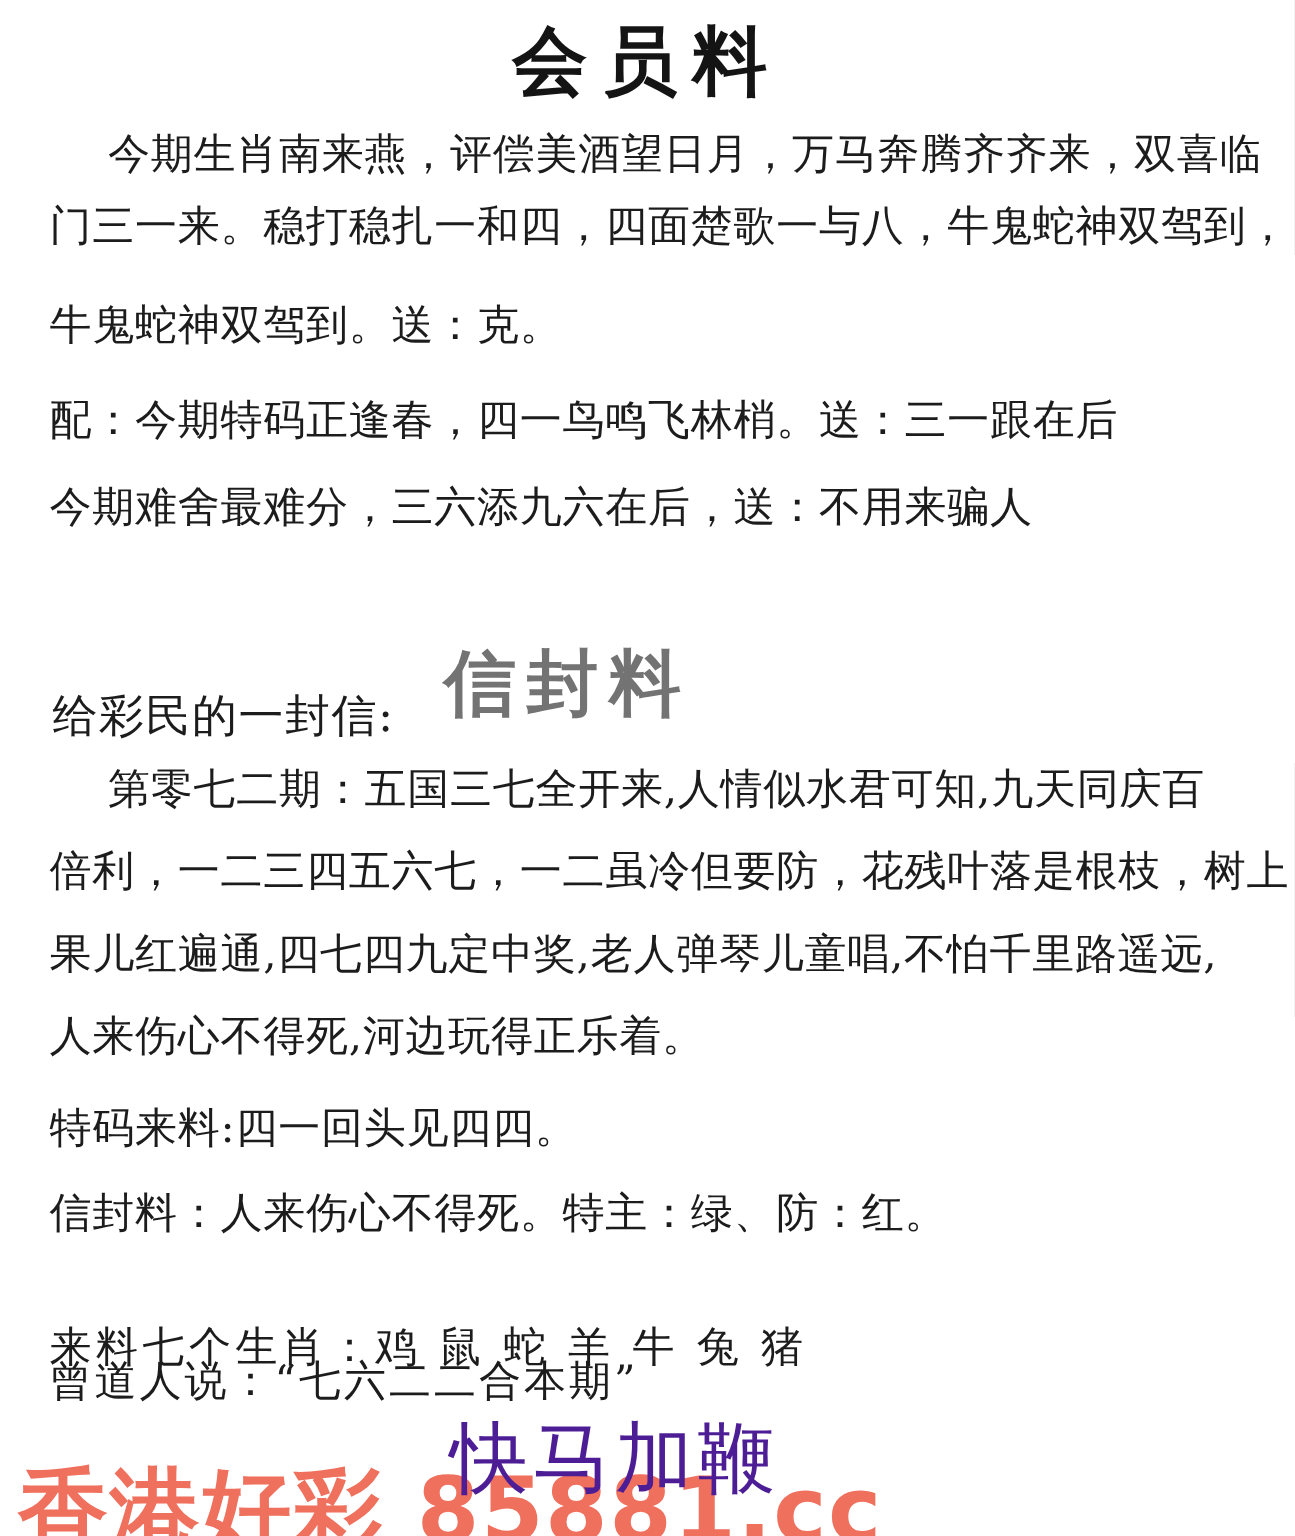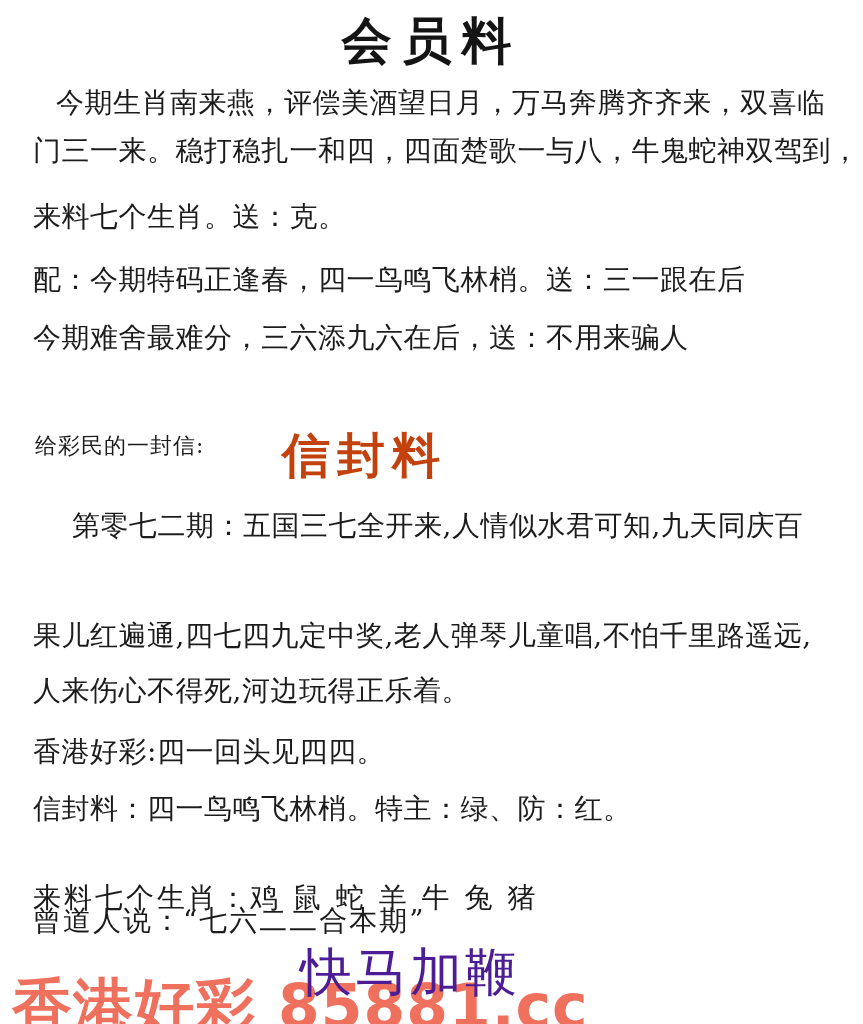--- a/index.html
+++ b/index.html
@@ -80,7 +80,7 @@
 
   <div class="doc-title">会员料</div>
 
-  <div class="line" style="top:84px;  left:56px;">今期生肖南来燕，评偿美酒望日月，万马奔腾齐齐来，双喜临</div>
+  <div class="line" style="top:84px;  left:72px;">今期生肖南来燕，评偿美酒望日月，万马奔腾齐齐来，双喜临</div>
   <div class="line" style="top:132px; left:33px;">门三一来。稳打稳扎一和四，四面楚歌一与八，牛鬼蛇神双驾到，</div>
   <div class="line" style="top:198px; left:33px;">来料七个生肖。送：克。</div>
   <div class="line" style="top:319px; left:33px;">今期难舍最难分，三六添九六在后，送：不用来骗人</div>

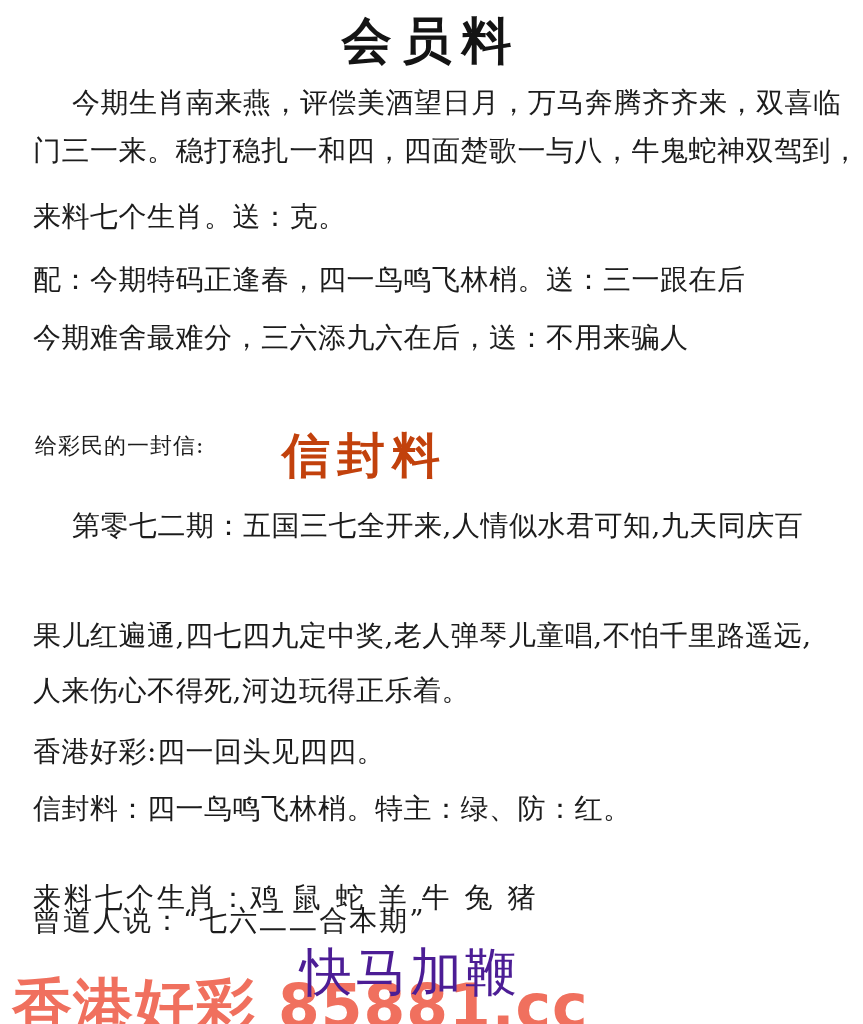--- a/index.html
+++ b/index.html
@@ -82,7 +82,7 @@
 
   <div class="line" style="top:84px;  left:72px;">今期生肖南来燕，评偿美酒望日月，万马奔腾齐齐来，双喜临</div>
   <div class="line" style="top:132px; left:33px;">门三一来。稳打稳扎一和四，四面楚歌一与八，牛鬼蛇神双驾到，</div>
-  <div class="line" style="top:198px; left:33px;">来料七个生肖。送：克。</div>
+  <div class="line" style="top:198px; left:33px;">牛鬼蛇神双驾到。送：克。</div>
   <div class="line" style="top:319px; left:33px;">今期难舍最难分，三六添九六在后，送：不用来骗人</div>
   <div class="line" style="top:261px; left:33px;">配：今期特码正逢春，四一鸟鸣飞林梢。送：三一跟在后</div>
 

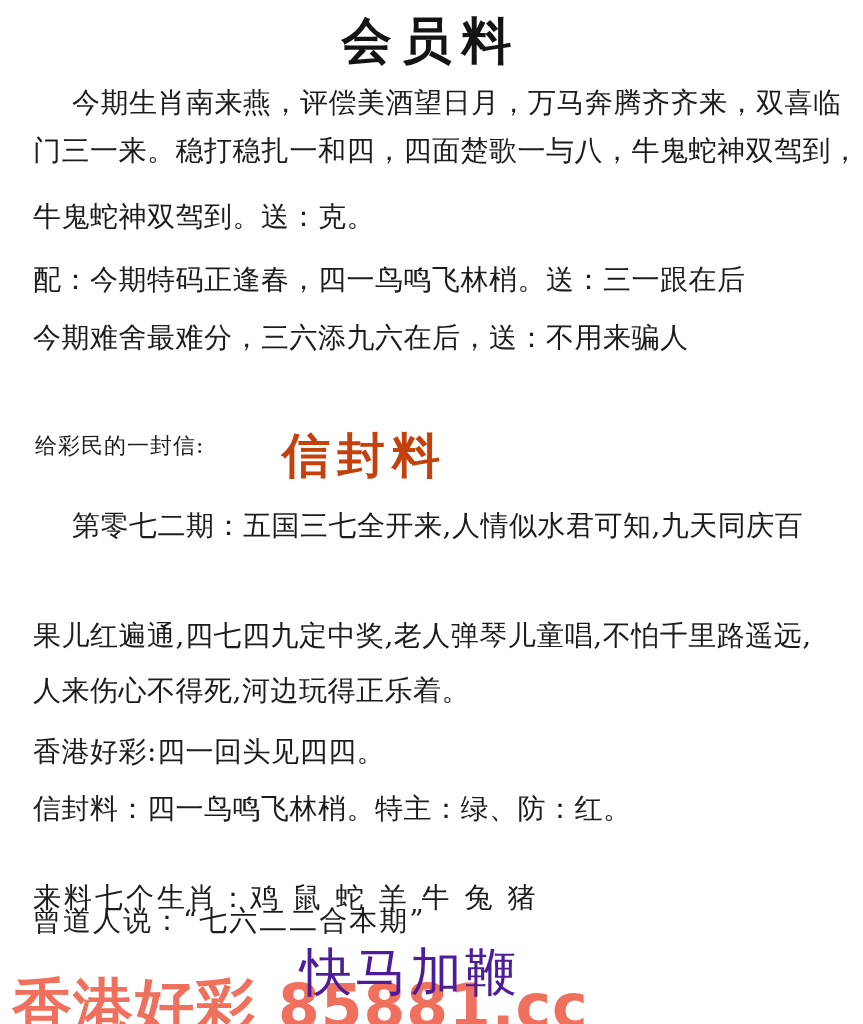--- a/index.html
+++ b/index.html
@@ -46,9 +46,9 @@
   }
   .intro-label {
     position: absolute;
-    top: 431px;
+    top: 457px;
     left: 35px;
-    font-size: 22px;
+    font-size: 30px;
     letter-spacing: 1px;
   }
   .watermark {

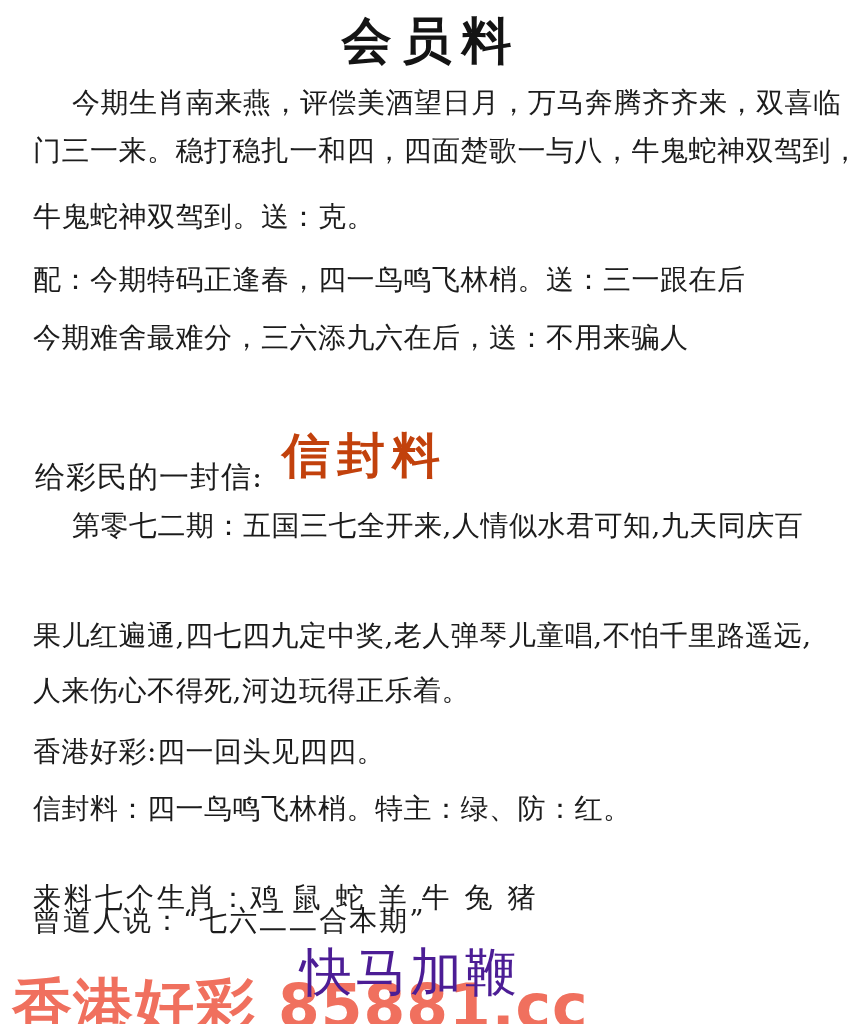--- a/index.html
+++ b/index.html
@@ -38,11 +38,11 @@
   .section-title {
     position: absolute;
     top: 424px;
-    left: 282px;
+    left: 296px;
     font-size: 48px;
     font-weight: 600;
     letter-spacing: 7px;
-    color: #c2410c;
+    color: #737373;
   }
   .intro-label {
     position: absolute;

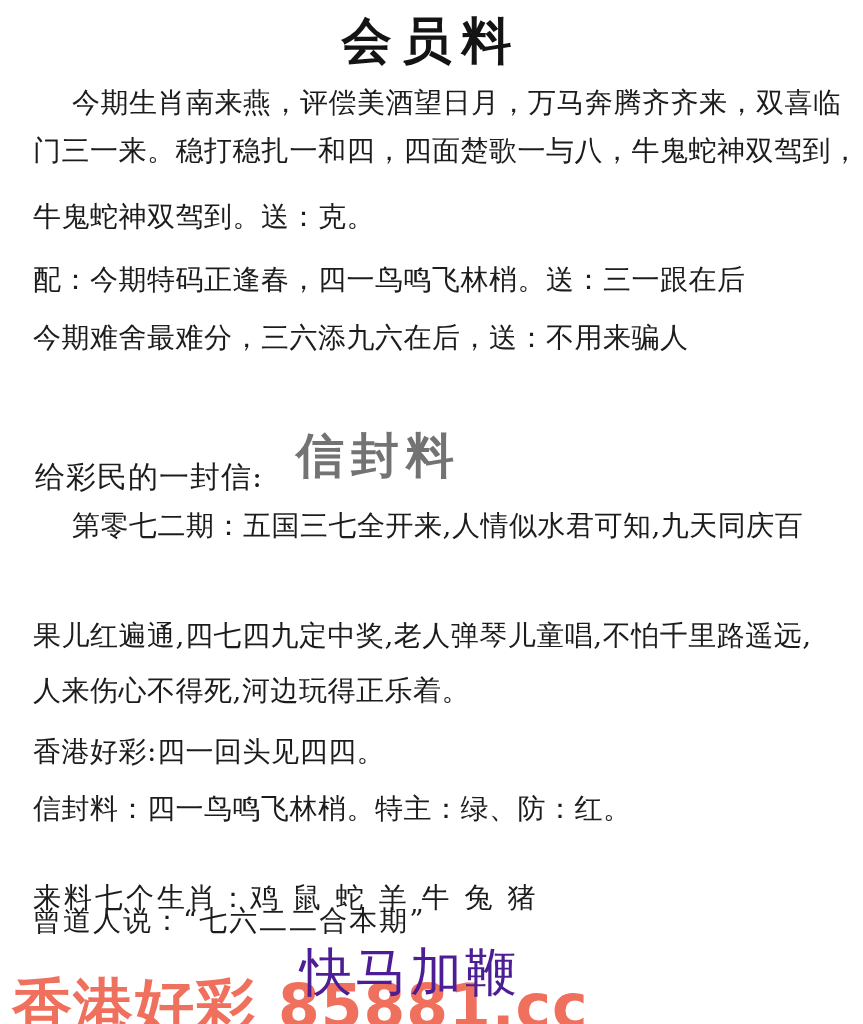--- a/index.html
+++ b/index.html
@@ -91,6 +91,7 @@
   <div class="section-title">信封料</div>
 
   <div class="line" style="top:507px; left:72px;">第零七二期：五国三七全开来,人情似水君可知,九天同庆百</div>
+  <div class="line" style="top:562px; left:33px;">倍利，一二三四五六七，一二虽冷但要防，花残叶落是根枝，树上</div>
   <div class="line" style="top:672px; left:33px;">人来伤心不得死,河边玩得正乐着。</div>
   <div class="line" style="top:617px; left:33px;">果儿红遍通,四七四九定中奖,老人弹琴儿童唱,不怕千里路遥远,</div>
   <div class="line" style="top:733px; left:33px;">香港好彩:四一回头见四四。</div>

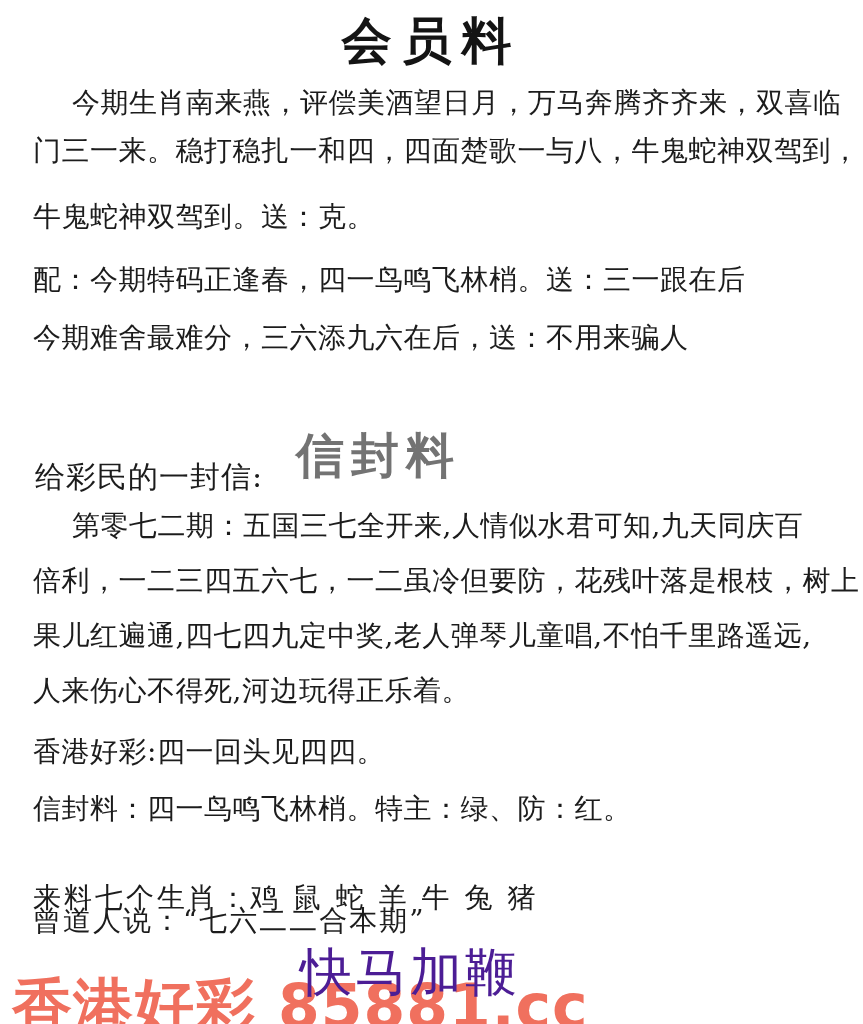--- a/index.html
+++ b/index.html
@@ -94,7 +94,7 @@
   <div class="line" style="top:562px; left:33px;">倍利，一二三四五六七，一二虽冷但要防，花残叶落是根枝，树上</div>
   <div class="line" style="top:672px; left:33px;">人来伤心不得死,河边玩得正乐着。</div>
   <div class="line" style="top:617px; left:33px;">果儿红遍通,四七四九定中奖,老人弹琴儿童唱,不怕千里路遥远,</div>
-  <div class="line" style="top:733px; left:33px;">香港好彩:四一回头见四四。</div>
+  <div class="line" style="top:733px; left:33px;">特码来料:四一回头见四四。</div>
   <div class="line" style="top:790px; left:33px;">信封料：四一鸟鸣飞林梢。特主：绿、防：红。</div>
   <div class="line" style="top:847px; left:33px; letter-spacing:3px;margin-top:32px;">来料七个生肖：鸡 鼠 蛇 羊 牛 兔 猪</div>
   <div class="line" style="top:902px; left:33px; letter-spacing:2px;text-align:right;">曾道人说：“七六二二合本期”</div>

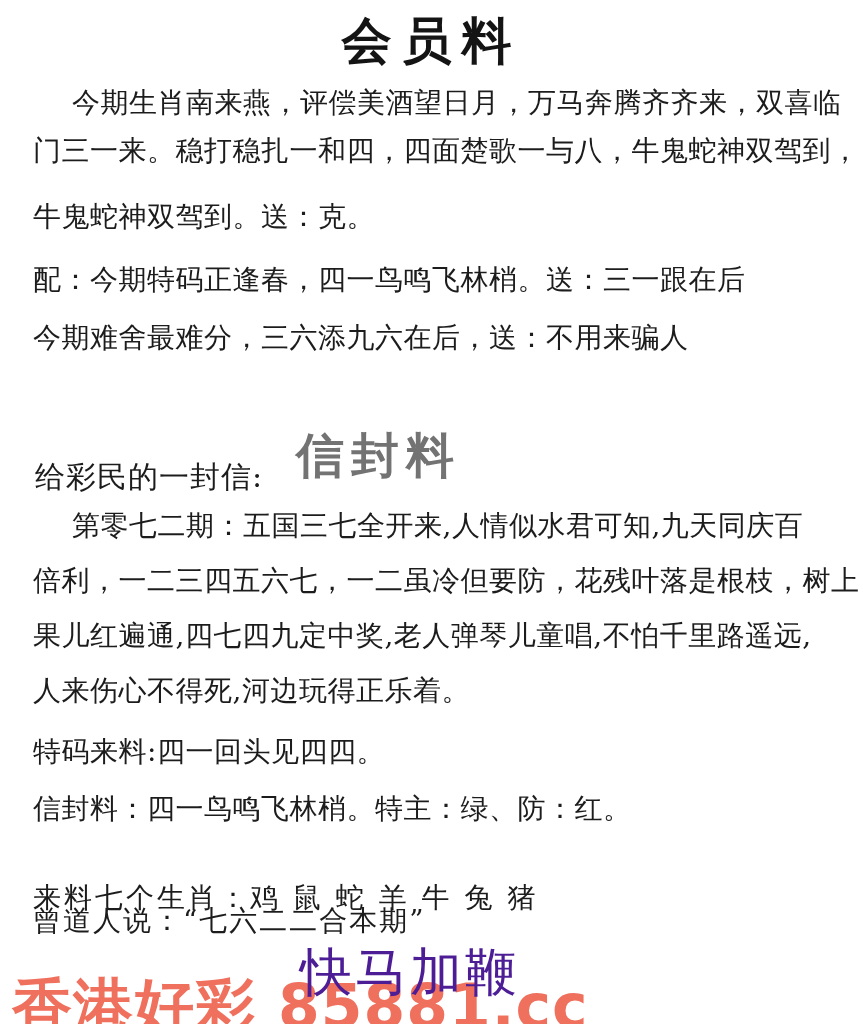--- a/index.html
+++ b/index.html
@@ -95,7 +95,7 @@
   <div class="line" style="top:672px; left:33px;">人来伤心不得死,河边玩得正乐着。</div>
   <div class="line" style="top:617px; left:33px;">果儿红遍通,四七四九定中奖,老人弹琴儿童唱,不怕千里路遥远,</div>
   <div class="line" style="top:733px; left:33px;">特码来料:四一回头见四四。</div>
-  <div class="line" style="top:790px; left:33px;">信封料：四一鸟鸣飞林梢。特主：绿、防：红。</div>
+  <div class="line" style="top:790px; left:33px;">信封料：人来伤心不得死。特主：绿、防：红。</div>
   <div class="line" style="top:847px; left:33px; letter-spacing:3px;margin-top:32px;">来料七个生肖：鸡 鼠 蛇 羊 牛 兔 猪</div>
   <div class="line" style="top:902px; left:33px; letter-spacing:2px;text-align:right;">曾道人说：“七六二二合本期”</div>
 

